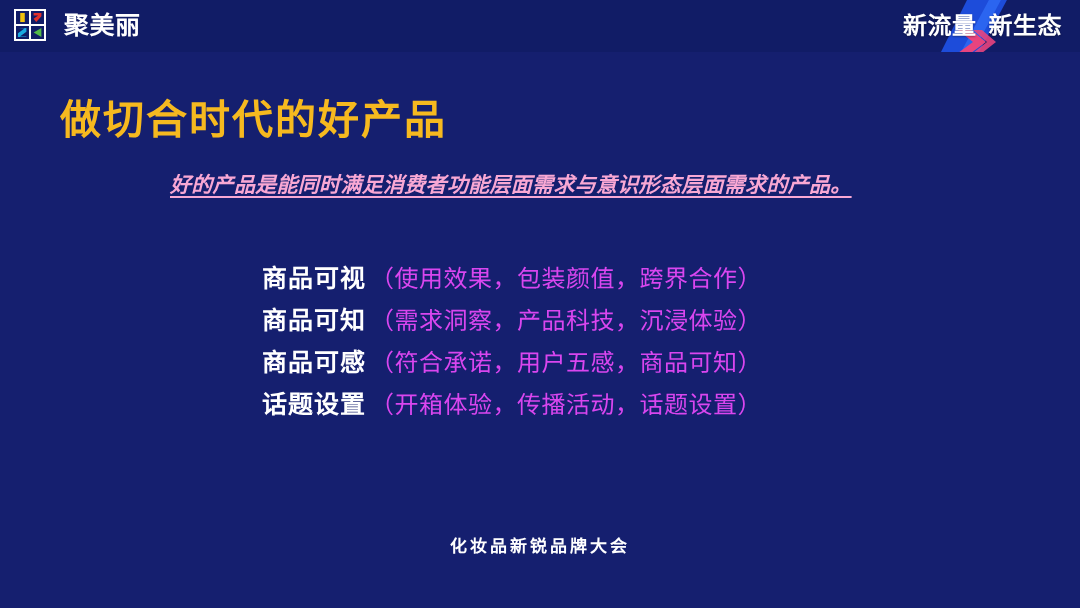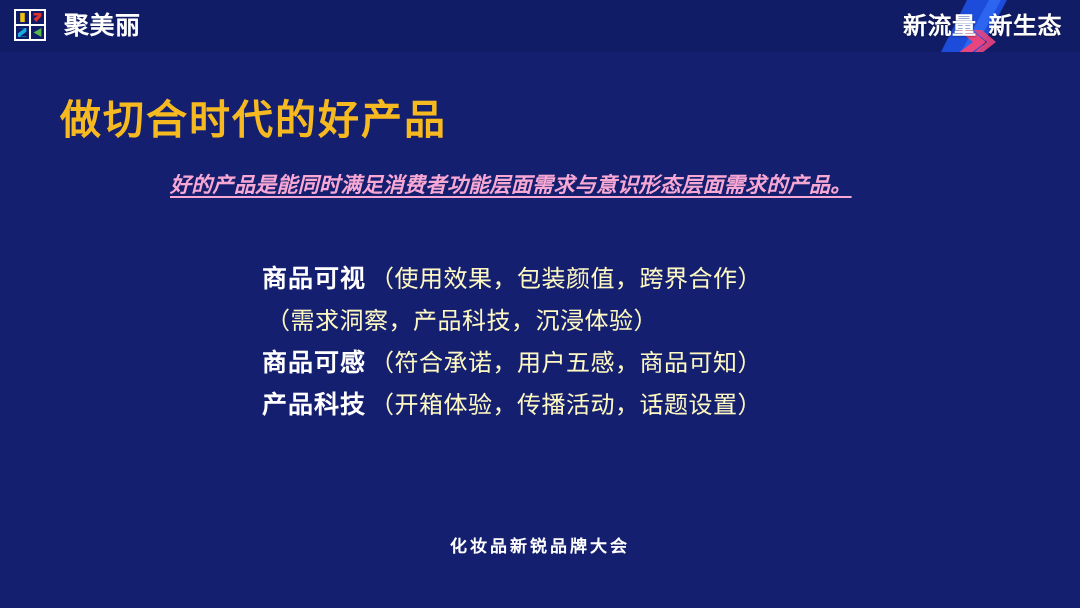--- a/index.html
+++ b/index.html
@@ -139,7 +139,7 @@
     letter-spacing: 1px;
   }
   .point-val {
-    color: #fef9c3;
+    color: #d946ef;
     font-size: 24px;
     font-weight: 400;
     letter-spacing: 0.5px;

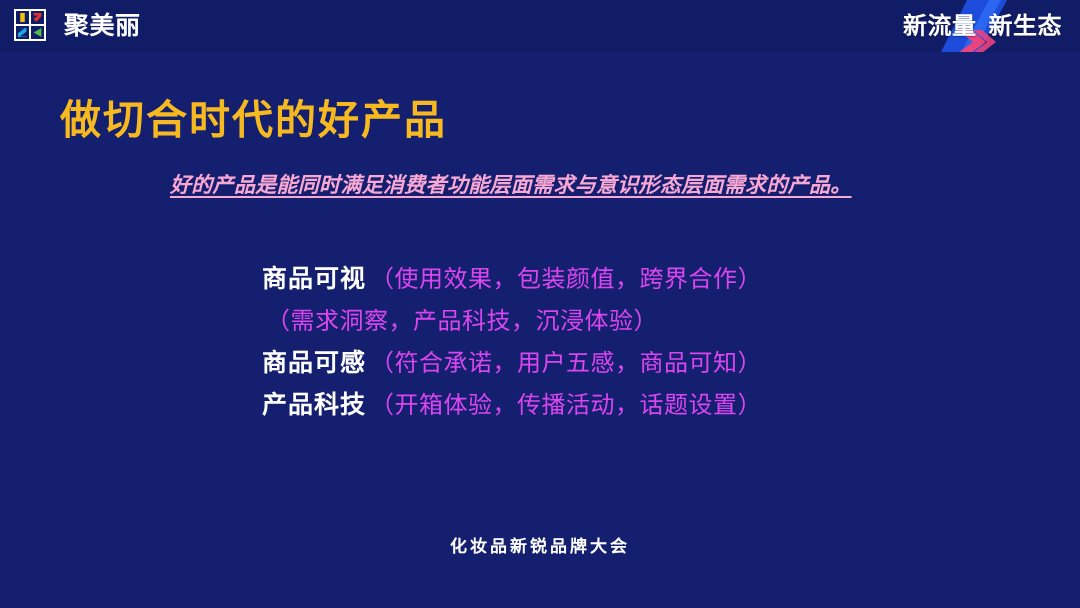--- a/index.html
+++ b/index.html
@@ -215,6 +215,7 @@
       <span class="point-val">（使用效果，包装颜值，跨界合作）</span>
     </div>
     <div class="point-row">
+      <span class="point-key">商品可知</span>
       <span class="point-val">（需求洞察，产品科技，沉浸体验）</span>
     </div>
     <div class="point-row">

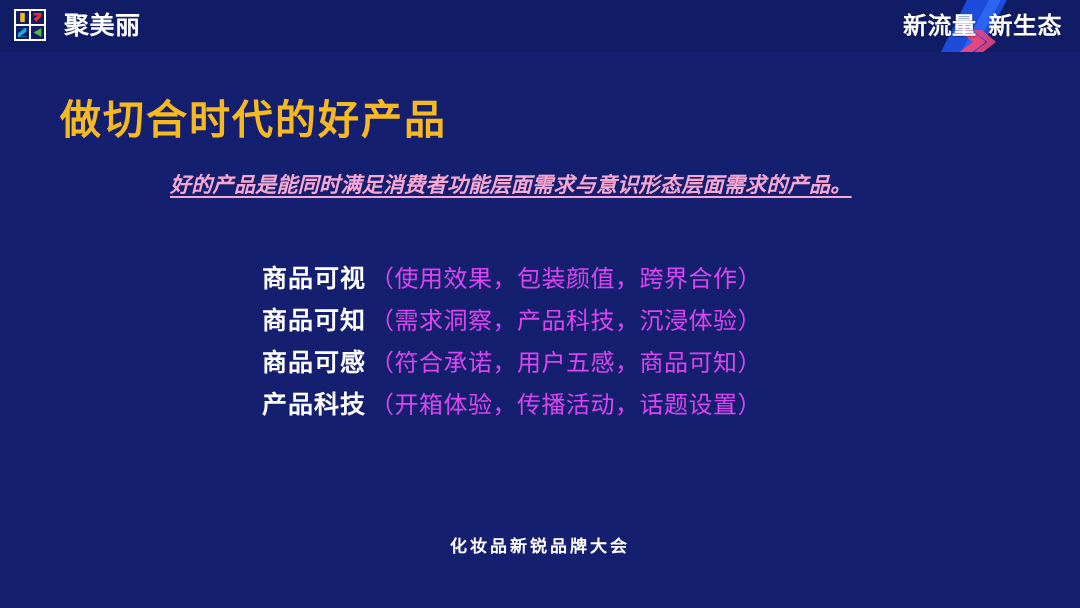--- a/index.html
+++ b/index.html
@@ -223,7 +223,7 @@
       <span class="point-val">（符合承诺，用户五感，商品可知）</span>
     </div>
     <div class="point-row">
-      <span class="point-key">产品科技</span>
+      <span class="point-key">话题设置</span>
       <span class="point-val">（开箱体验，传播活动，话题设置）</span>
     </div>
   </div>

